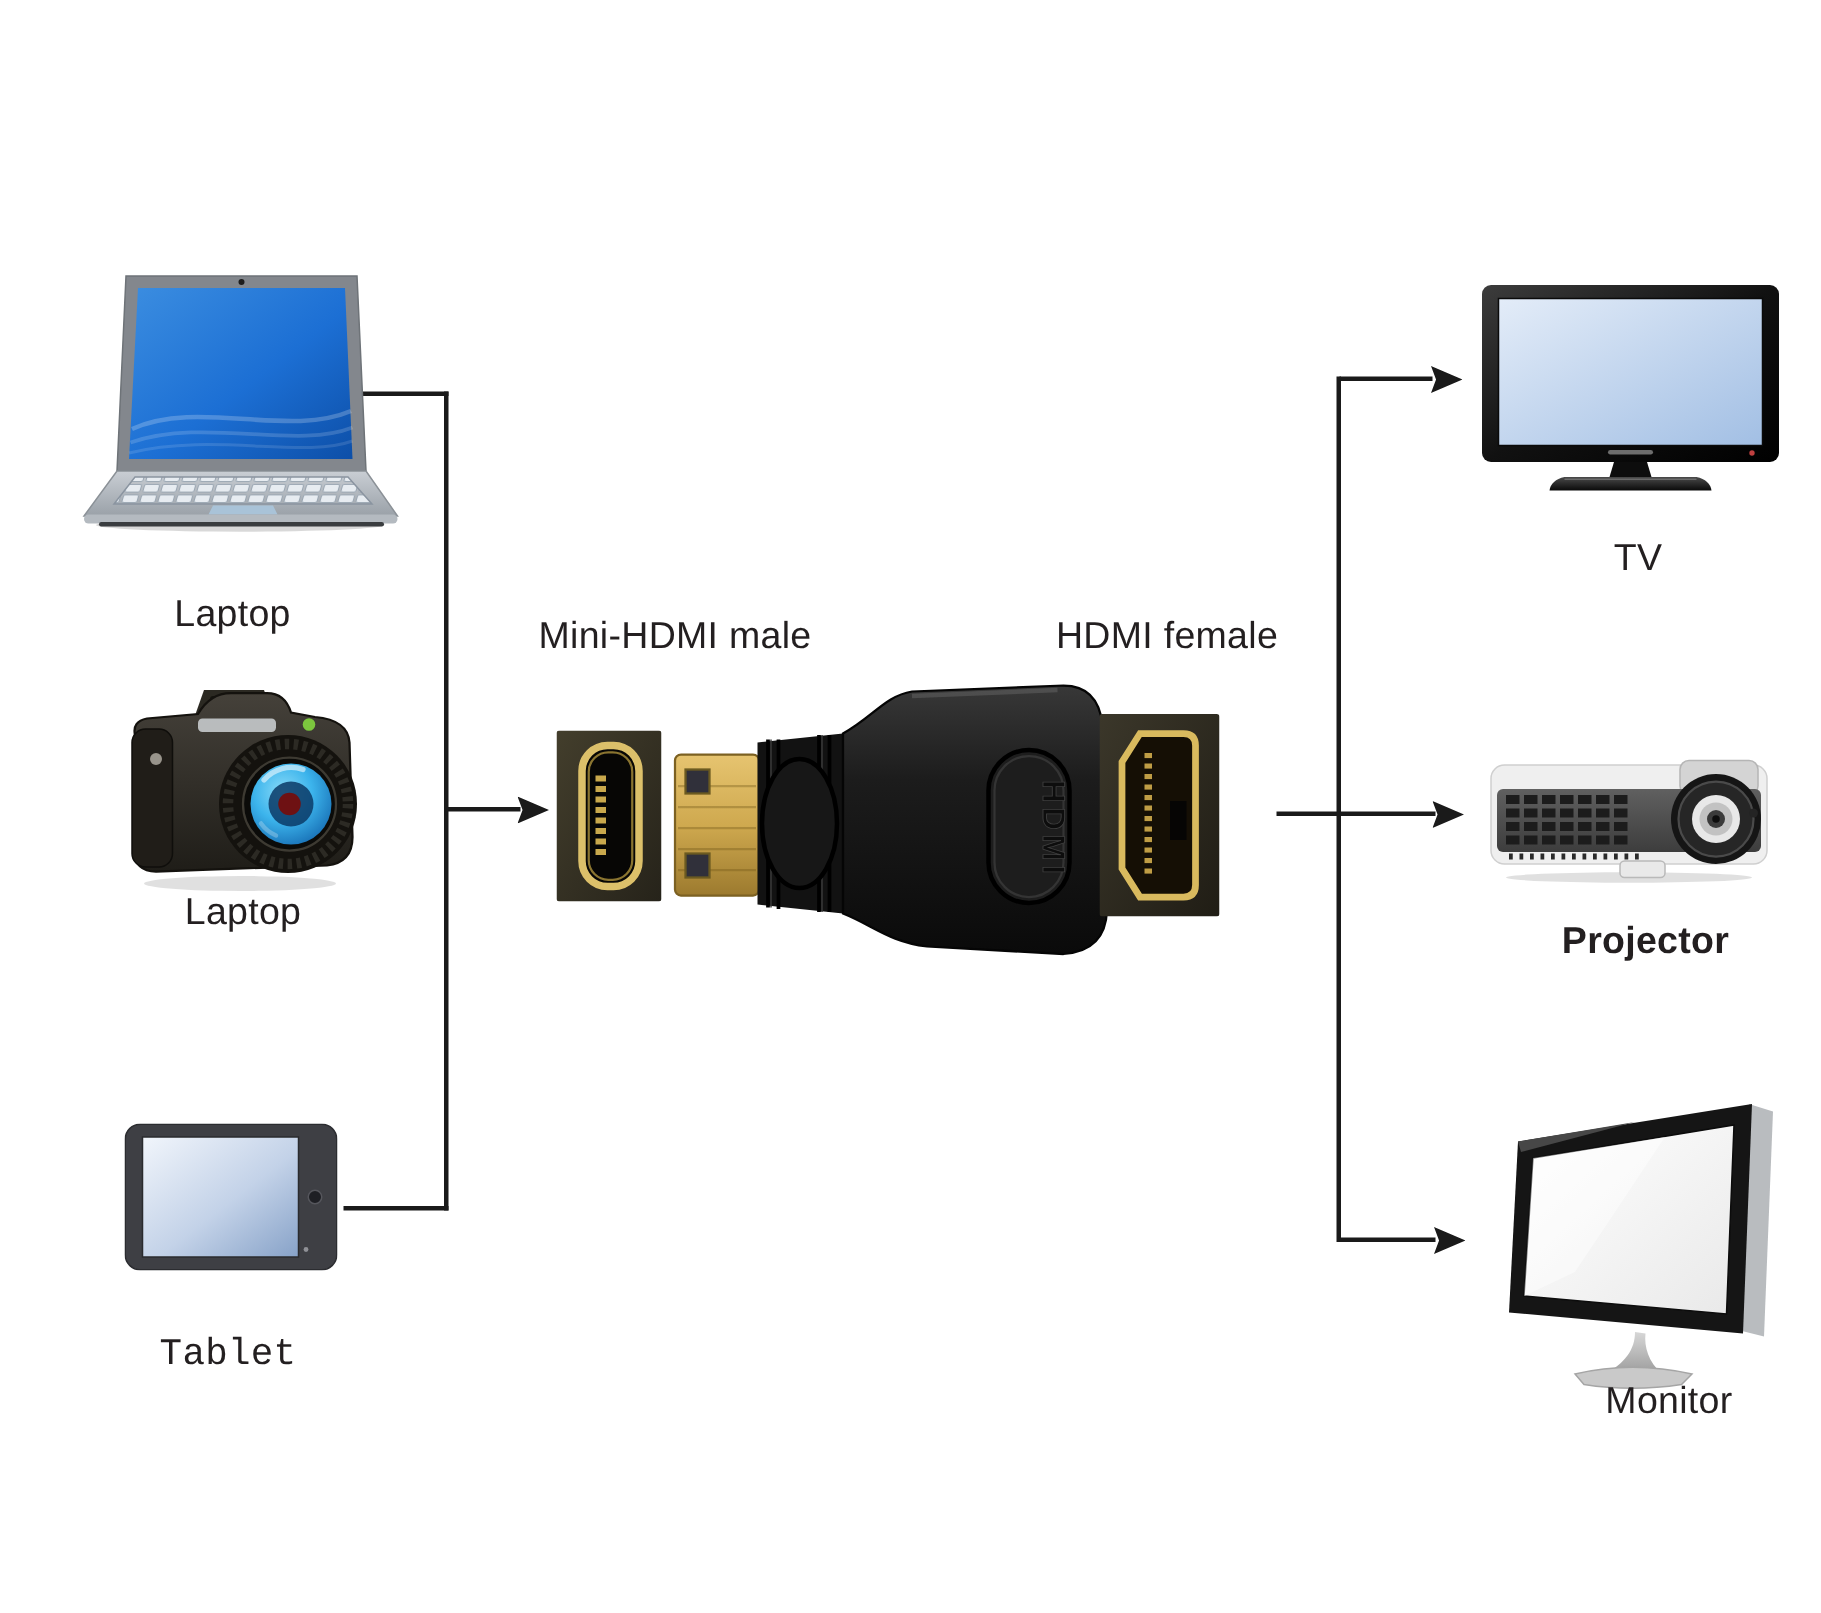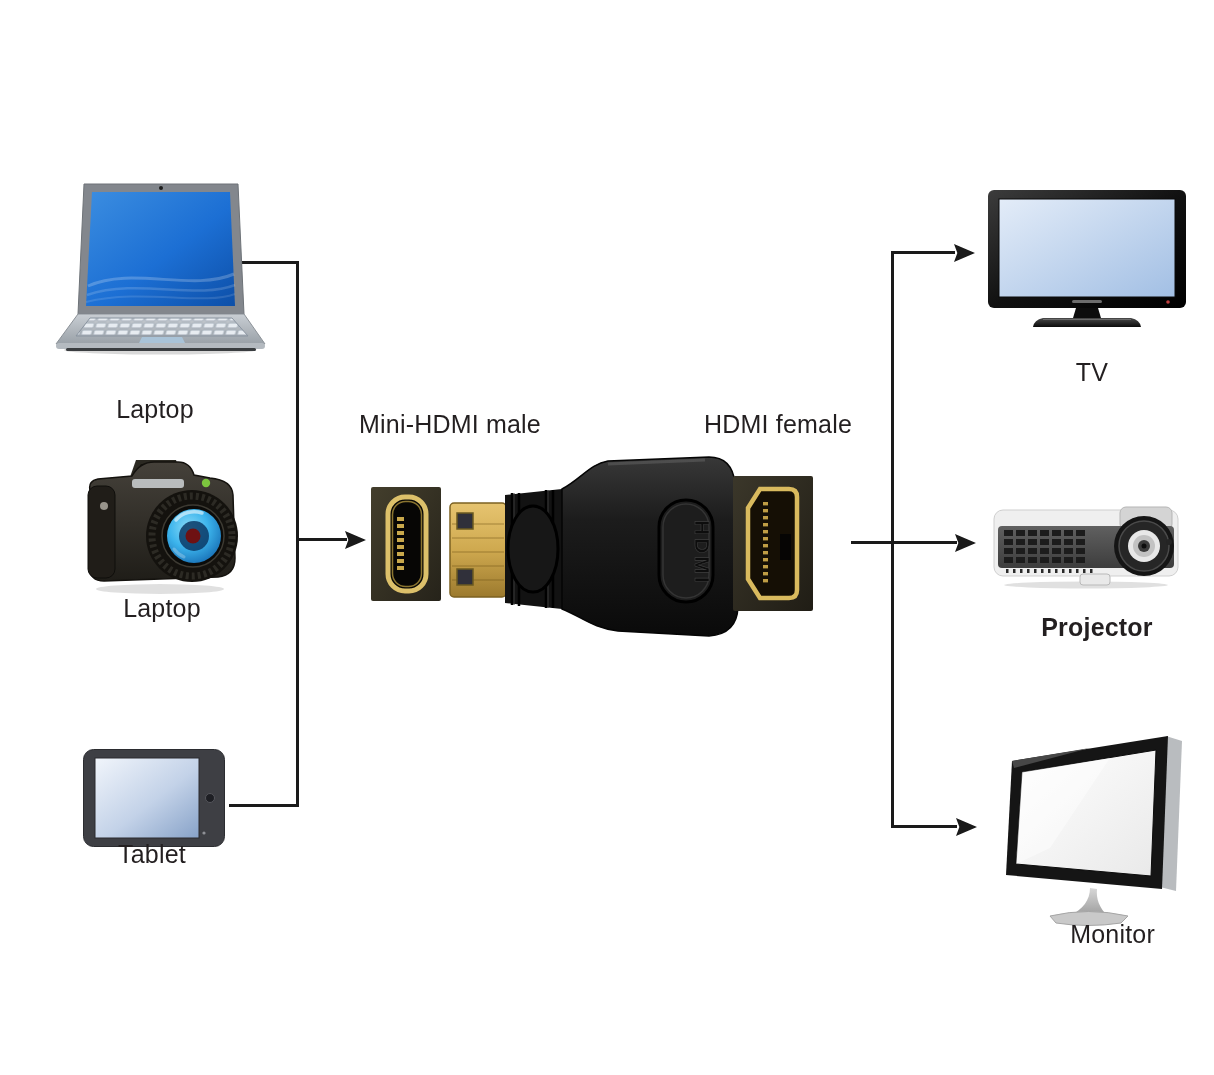--- a/index.html
+++ b/index.html
@@ -115,7 +115,7 @@
       <circle cx="121" cy="84" r="1.6" fill="#8f9096"></circle>
     </svg>
   </div>
-  <div class="node-label" style="left:82px;top:840px;width:140px;">Tablet</div>
+  <div class="node-label" style="left:82px;top:888px;width:140px;font-family:Liberation Mono, monospace;">Tablet</div>
 
   <div class="port-label" style="left:350px;top:410px;width:200px;">Mini-HDMI male</div>
   <div class="port-label" style="left:678px;top:410px;width:200px;">HDMI female</div>

